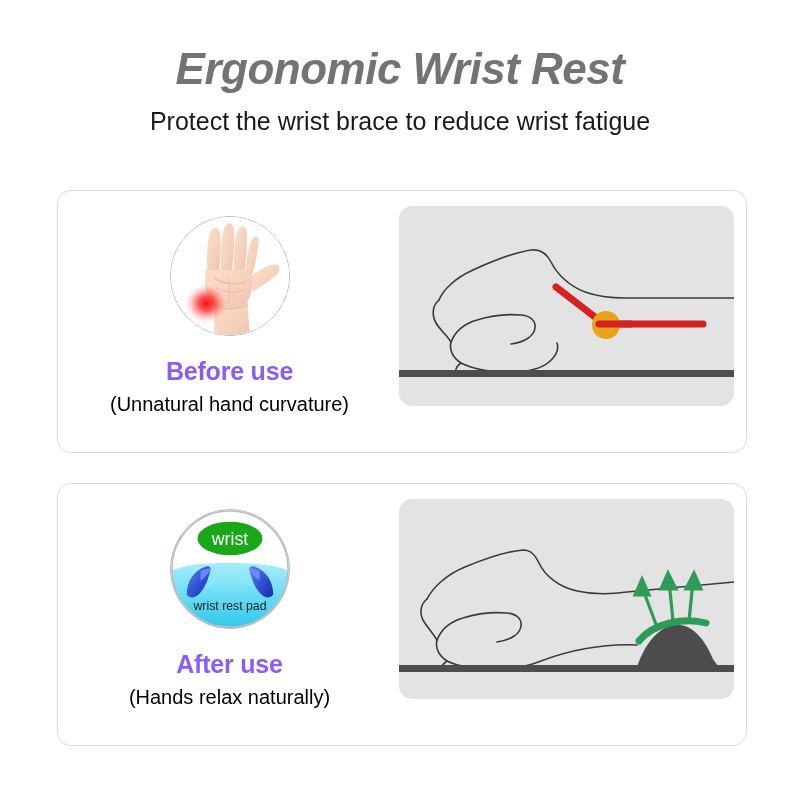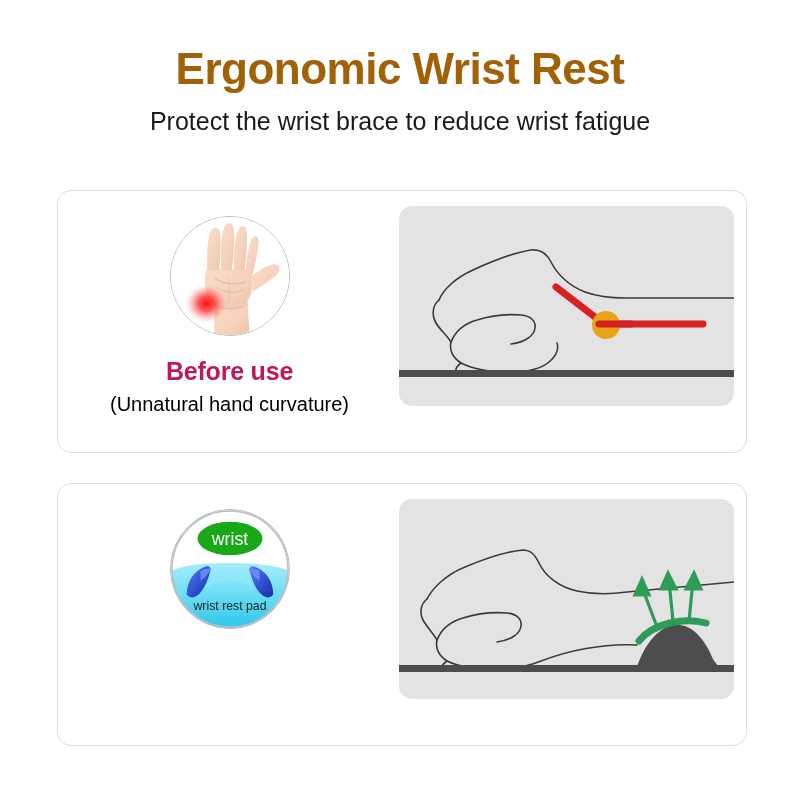--- a/index.html
+++ b/index.html
@@ -17,9 +17,10 @@
   .title {
     font-size: 44px;
     font-weight: bold;
-    color: #a16207;
+    color: #737373;
     letter-spacing: -0.5px;
     line-height: 1.15;
+    font-style: italic;
   }
   .subtitle {
     margin-top: 12px;

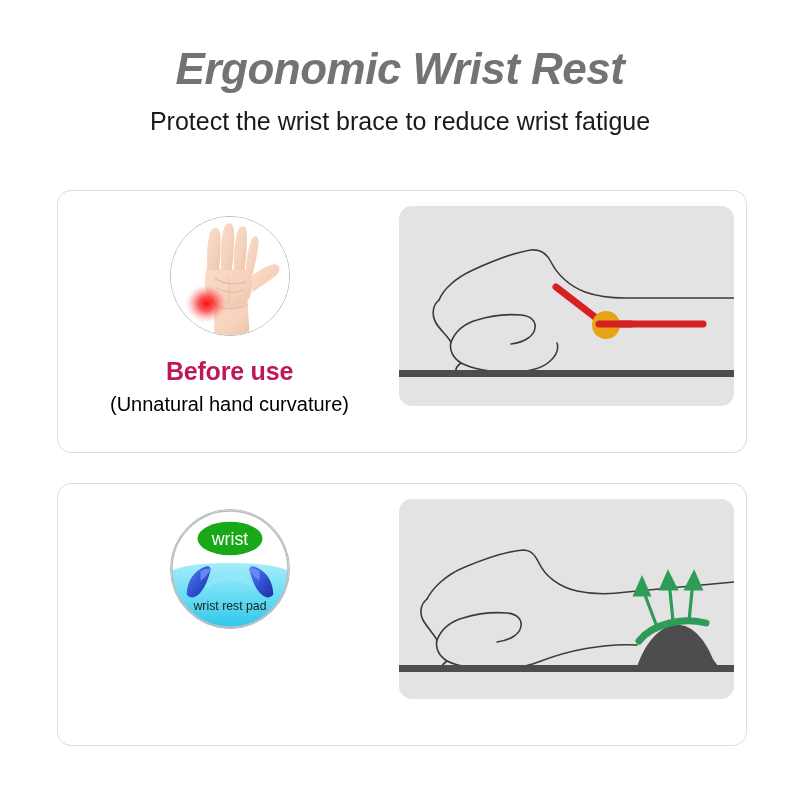--- a/index.html
+++ b/index.html
@@ -71,7 +71,7 @@
     margin-top: 21px;
     font-size: 25px;
     font-weight: bold;
-    color: #be185d;
+    color: #8b5cf6;
     letter-spacing: -0.2px;
   }
   .card-subcaption {

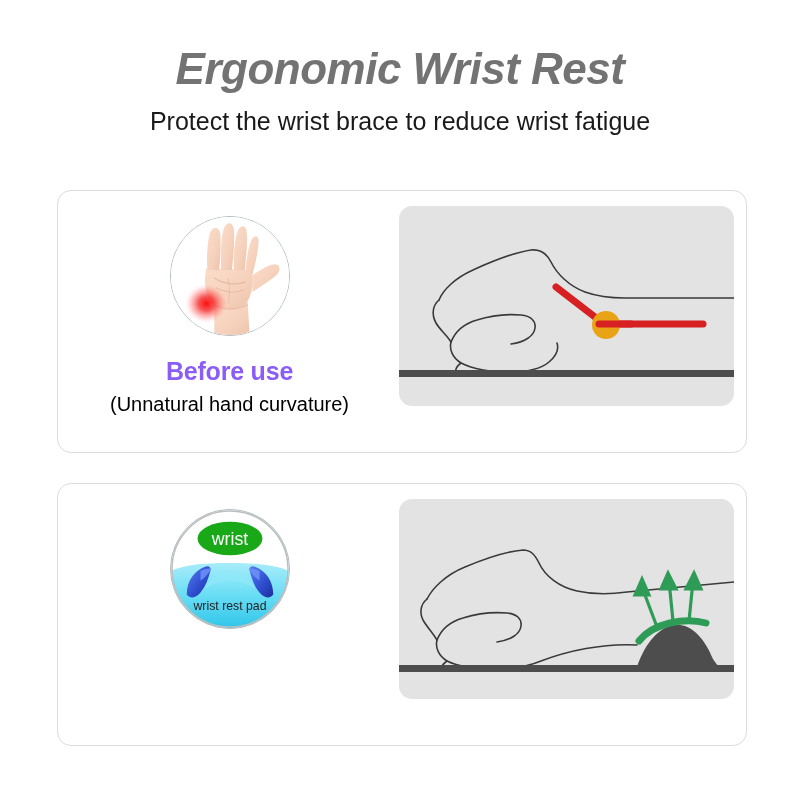--- a/index.html
+++ b/index.html
@@ -240,6 +240,7 @@
           </svg>
         </div>
 
+        <div class="card-caption">After use</div>
       </div>
 
       <div class="panel">

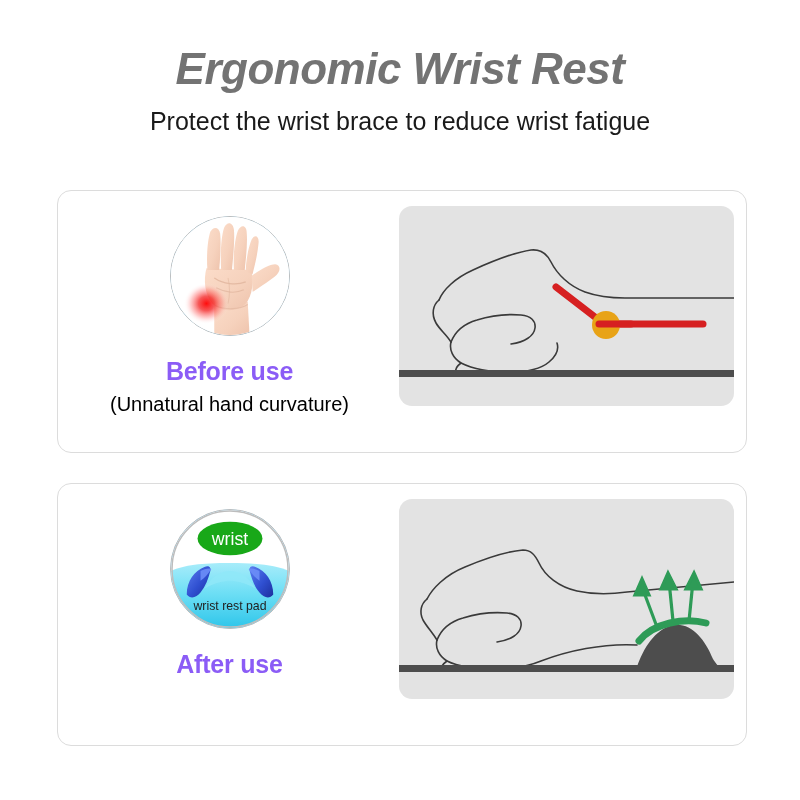--- a/index.html
+++ b/index.html
@@ -241,6 +241,7 @@
         </div>
 
         <div class="card-caption">After use</div>
+        <div class="card-subcaption">(Hands relax naturally)</div>
       </div>
 
       <div class="panel">

